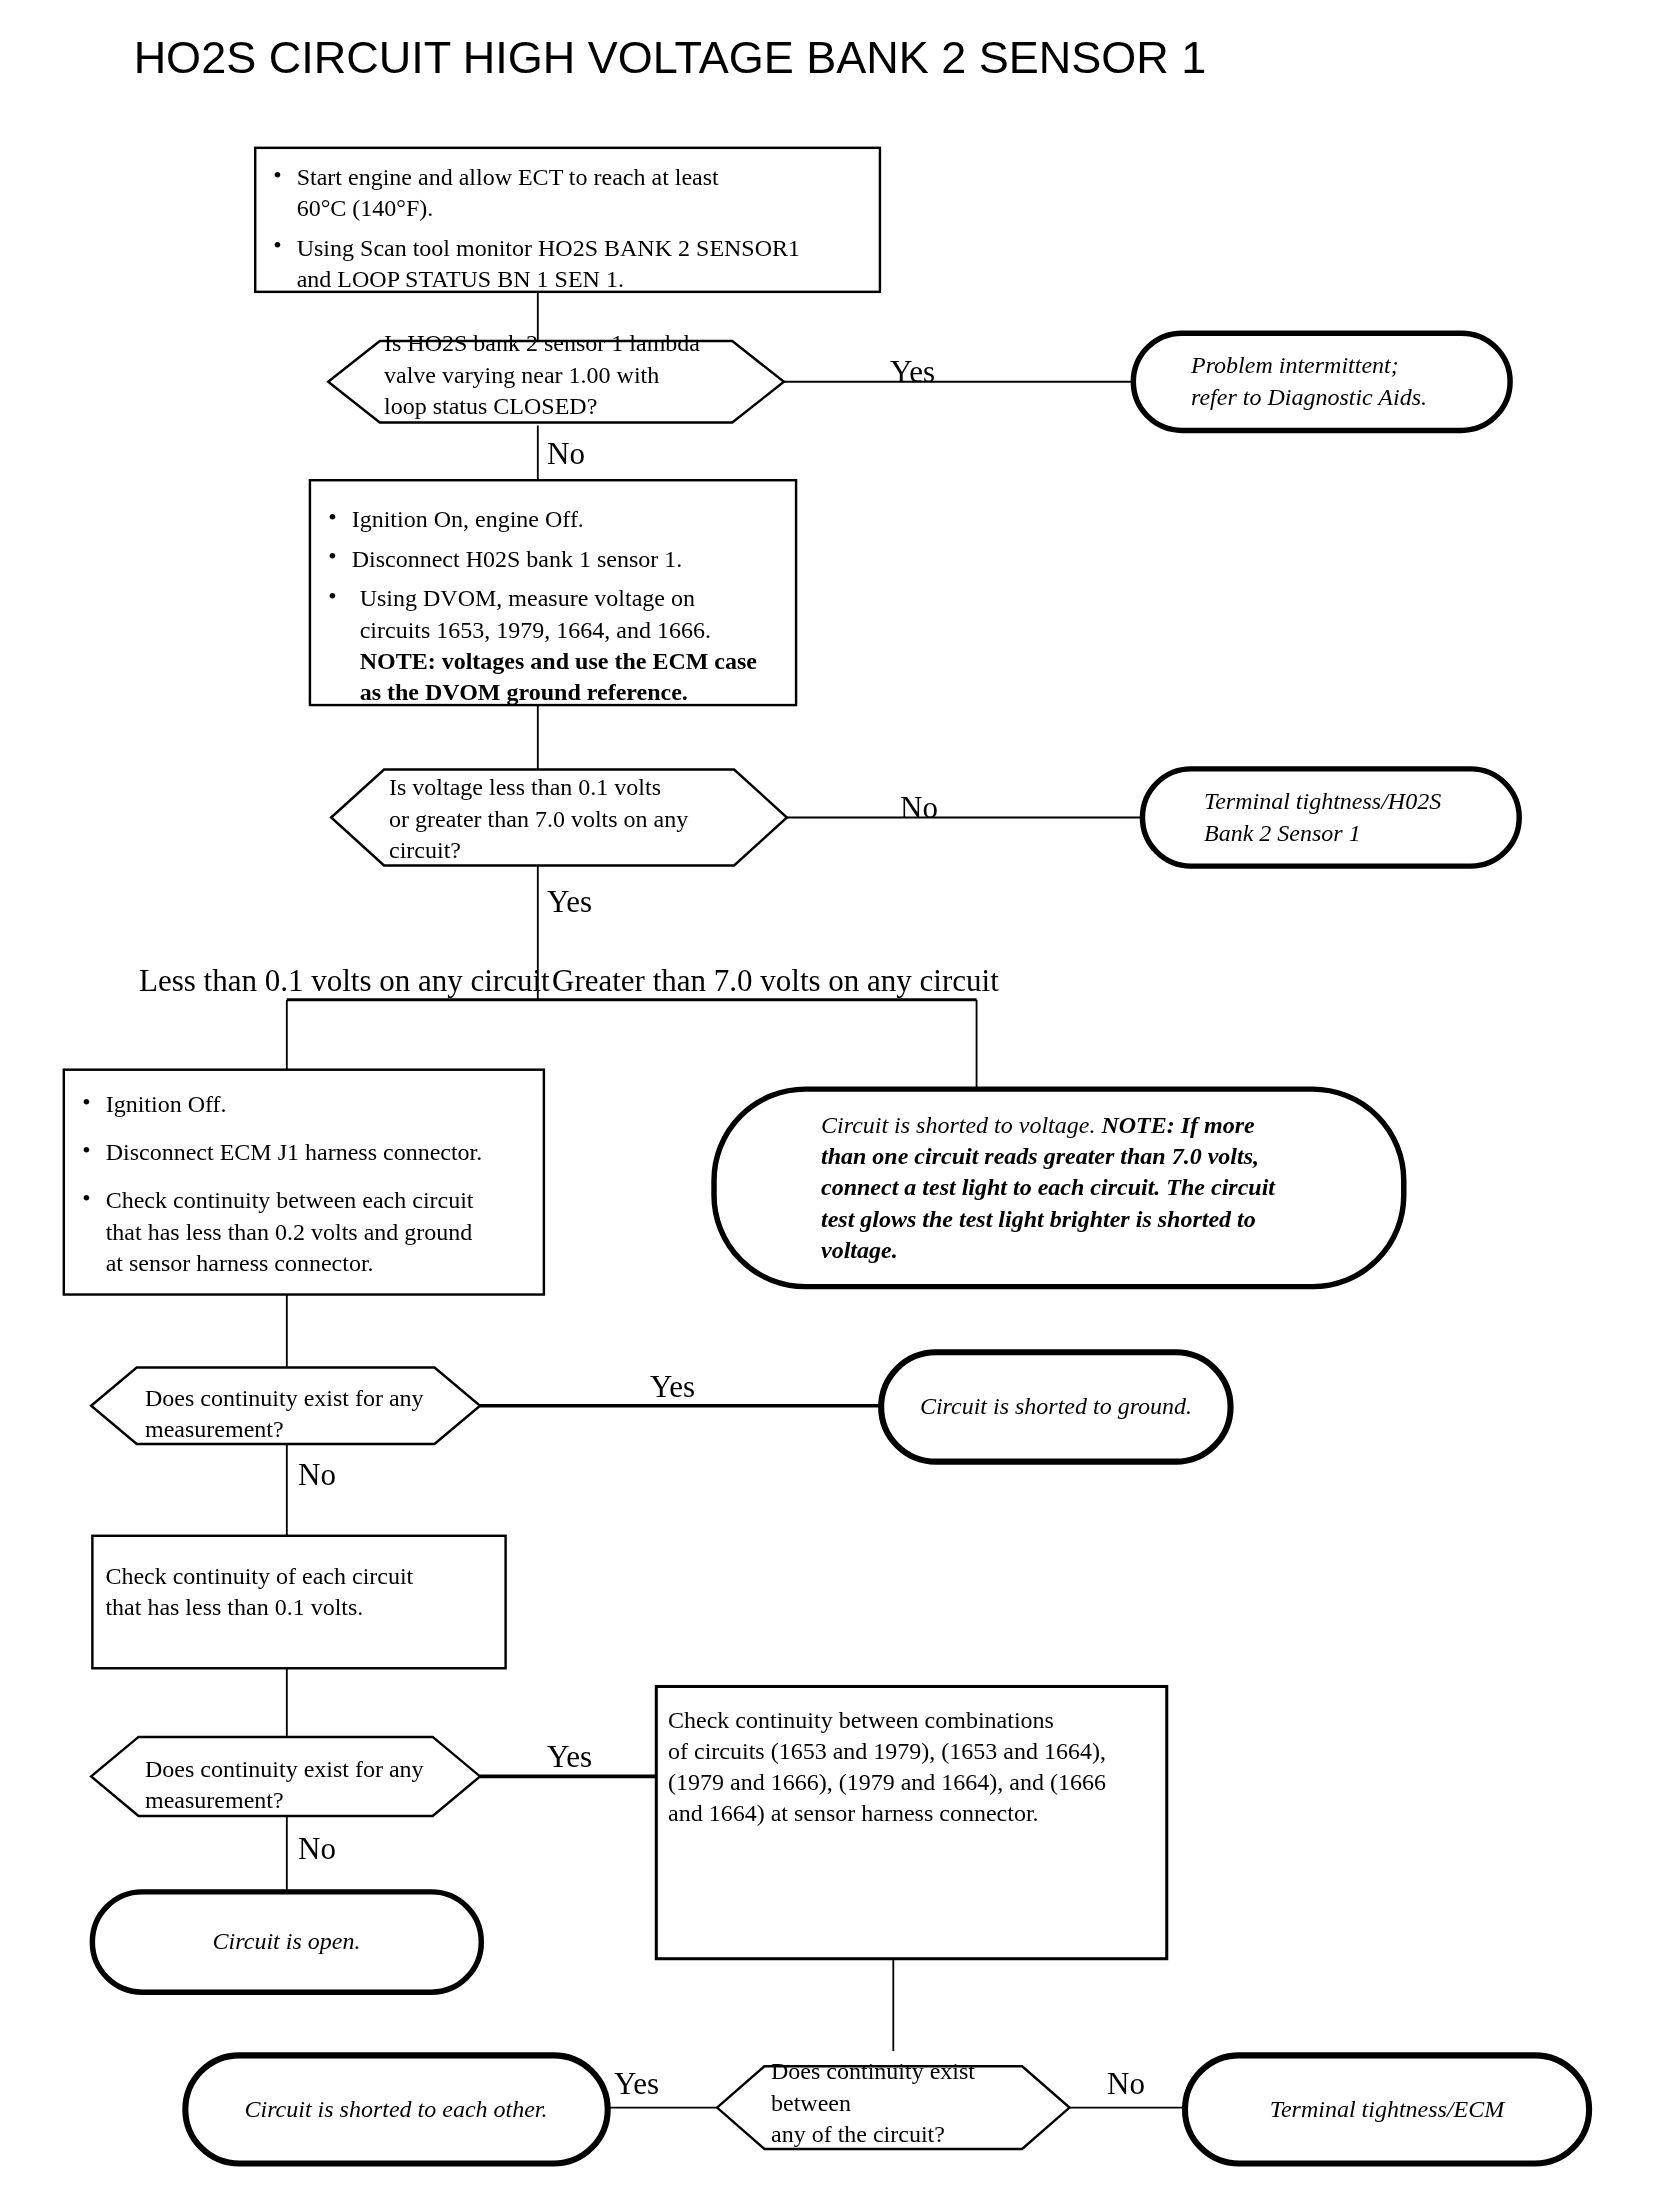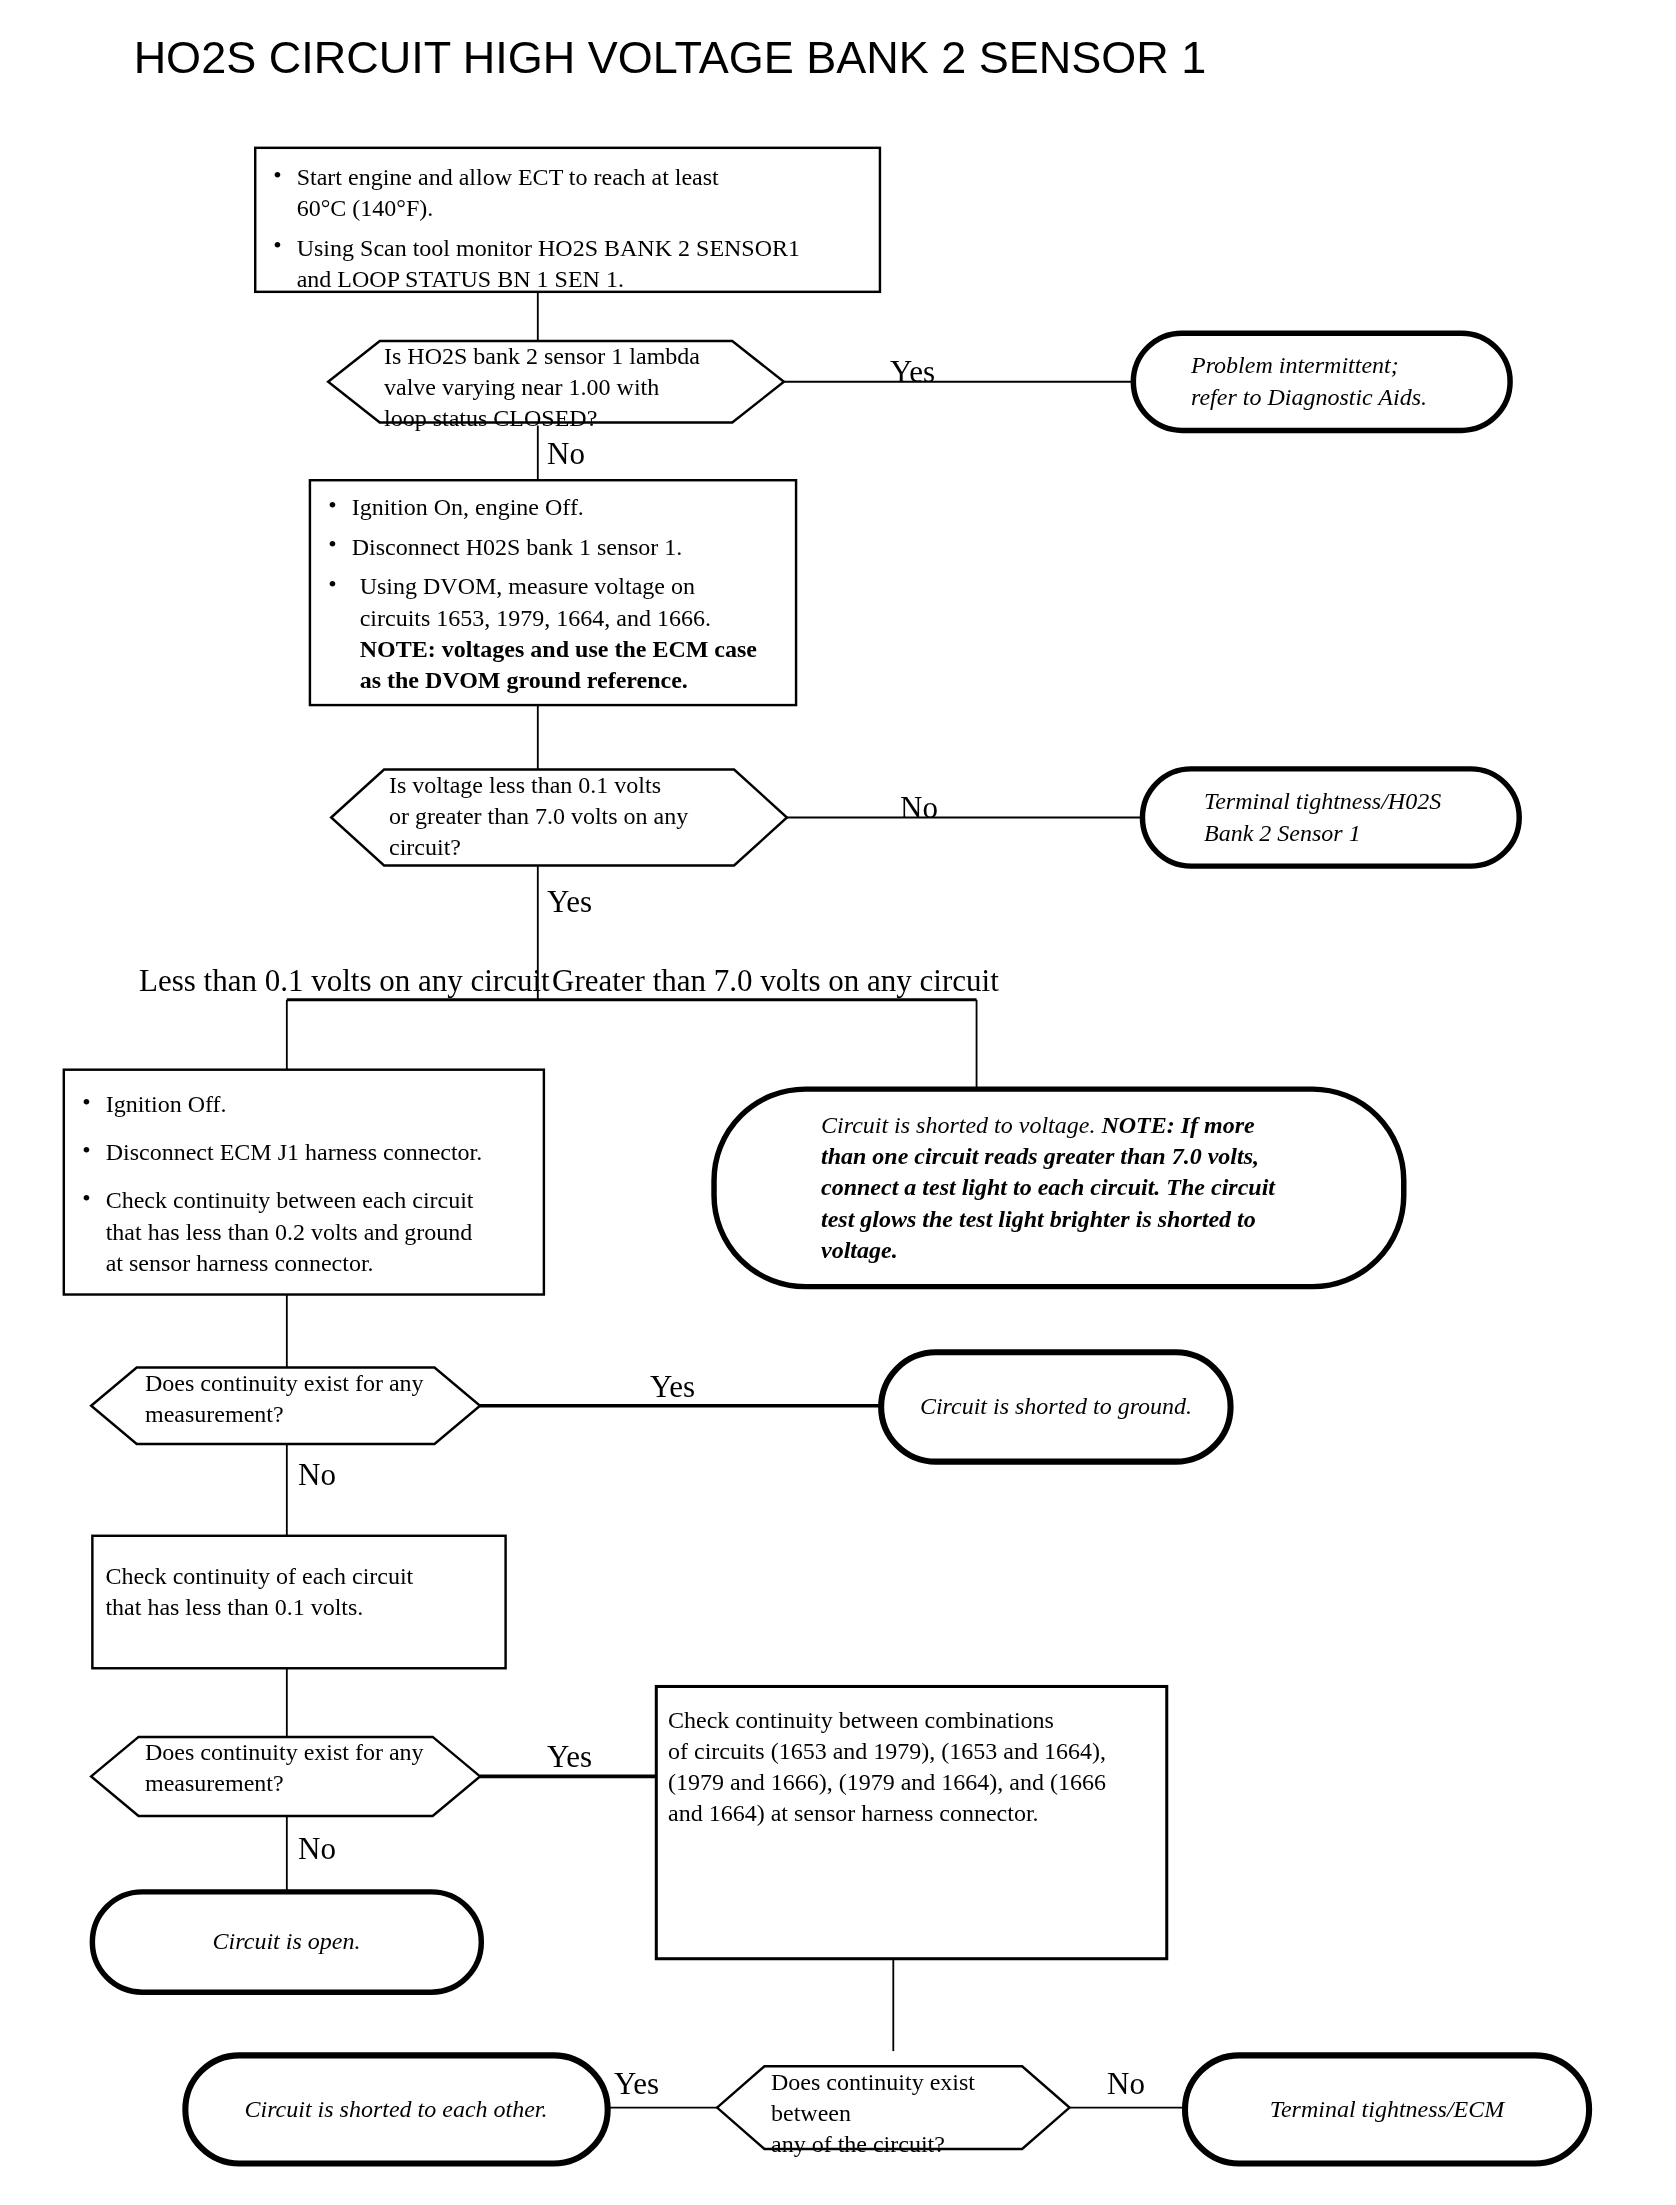--- a/index.html
+++ b/index.html
@@ -55,7 +55,7 @@
   .hexwrap{
     position:absolute;
     display:flex;
-    align-items:flex-start;
+    align-items:flex-end;
   }
   .hextext{
     font-size:24px;

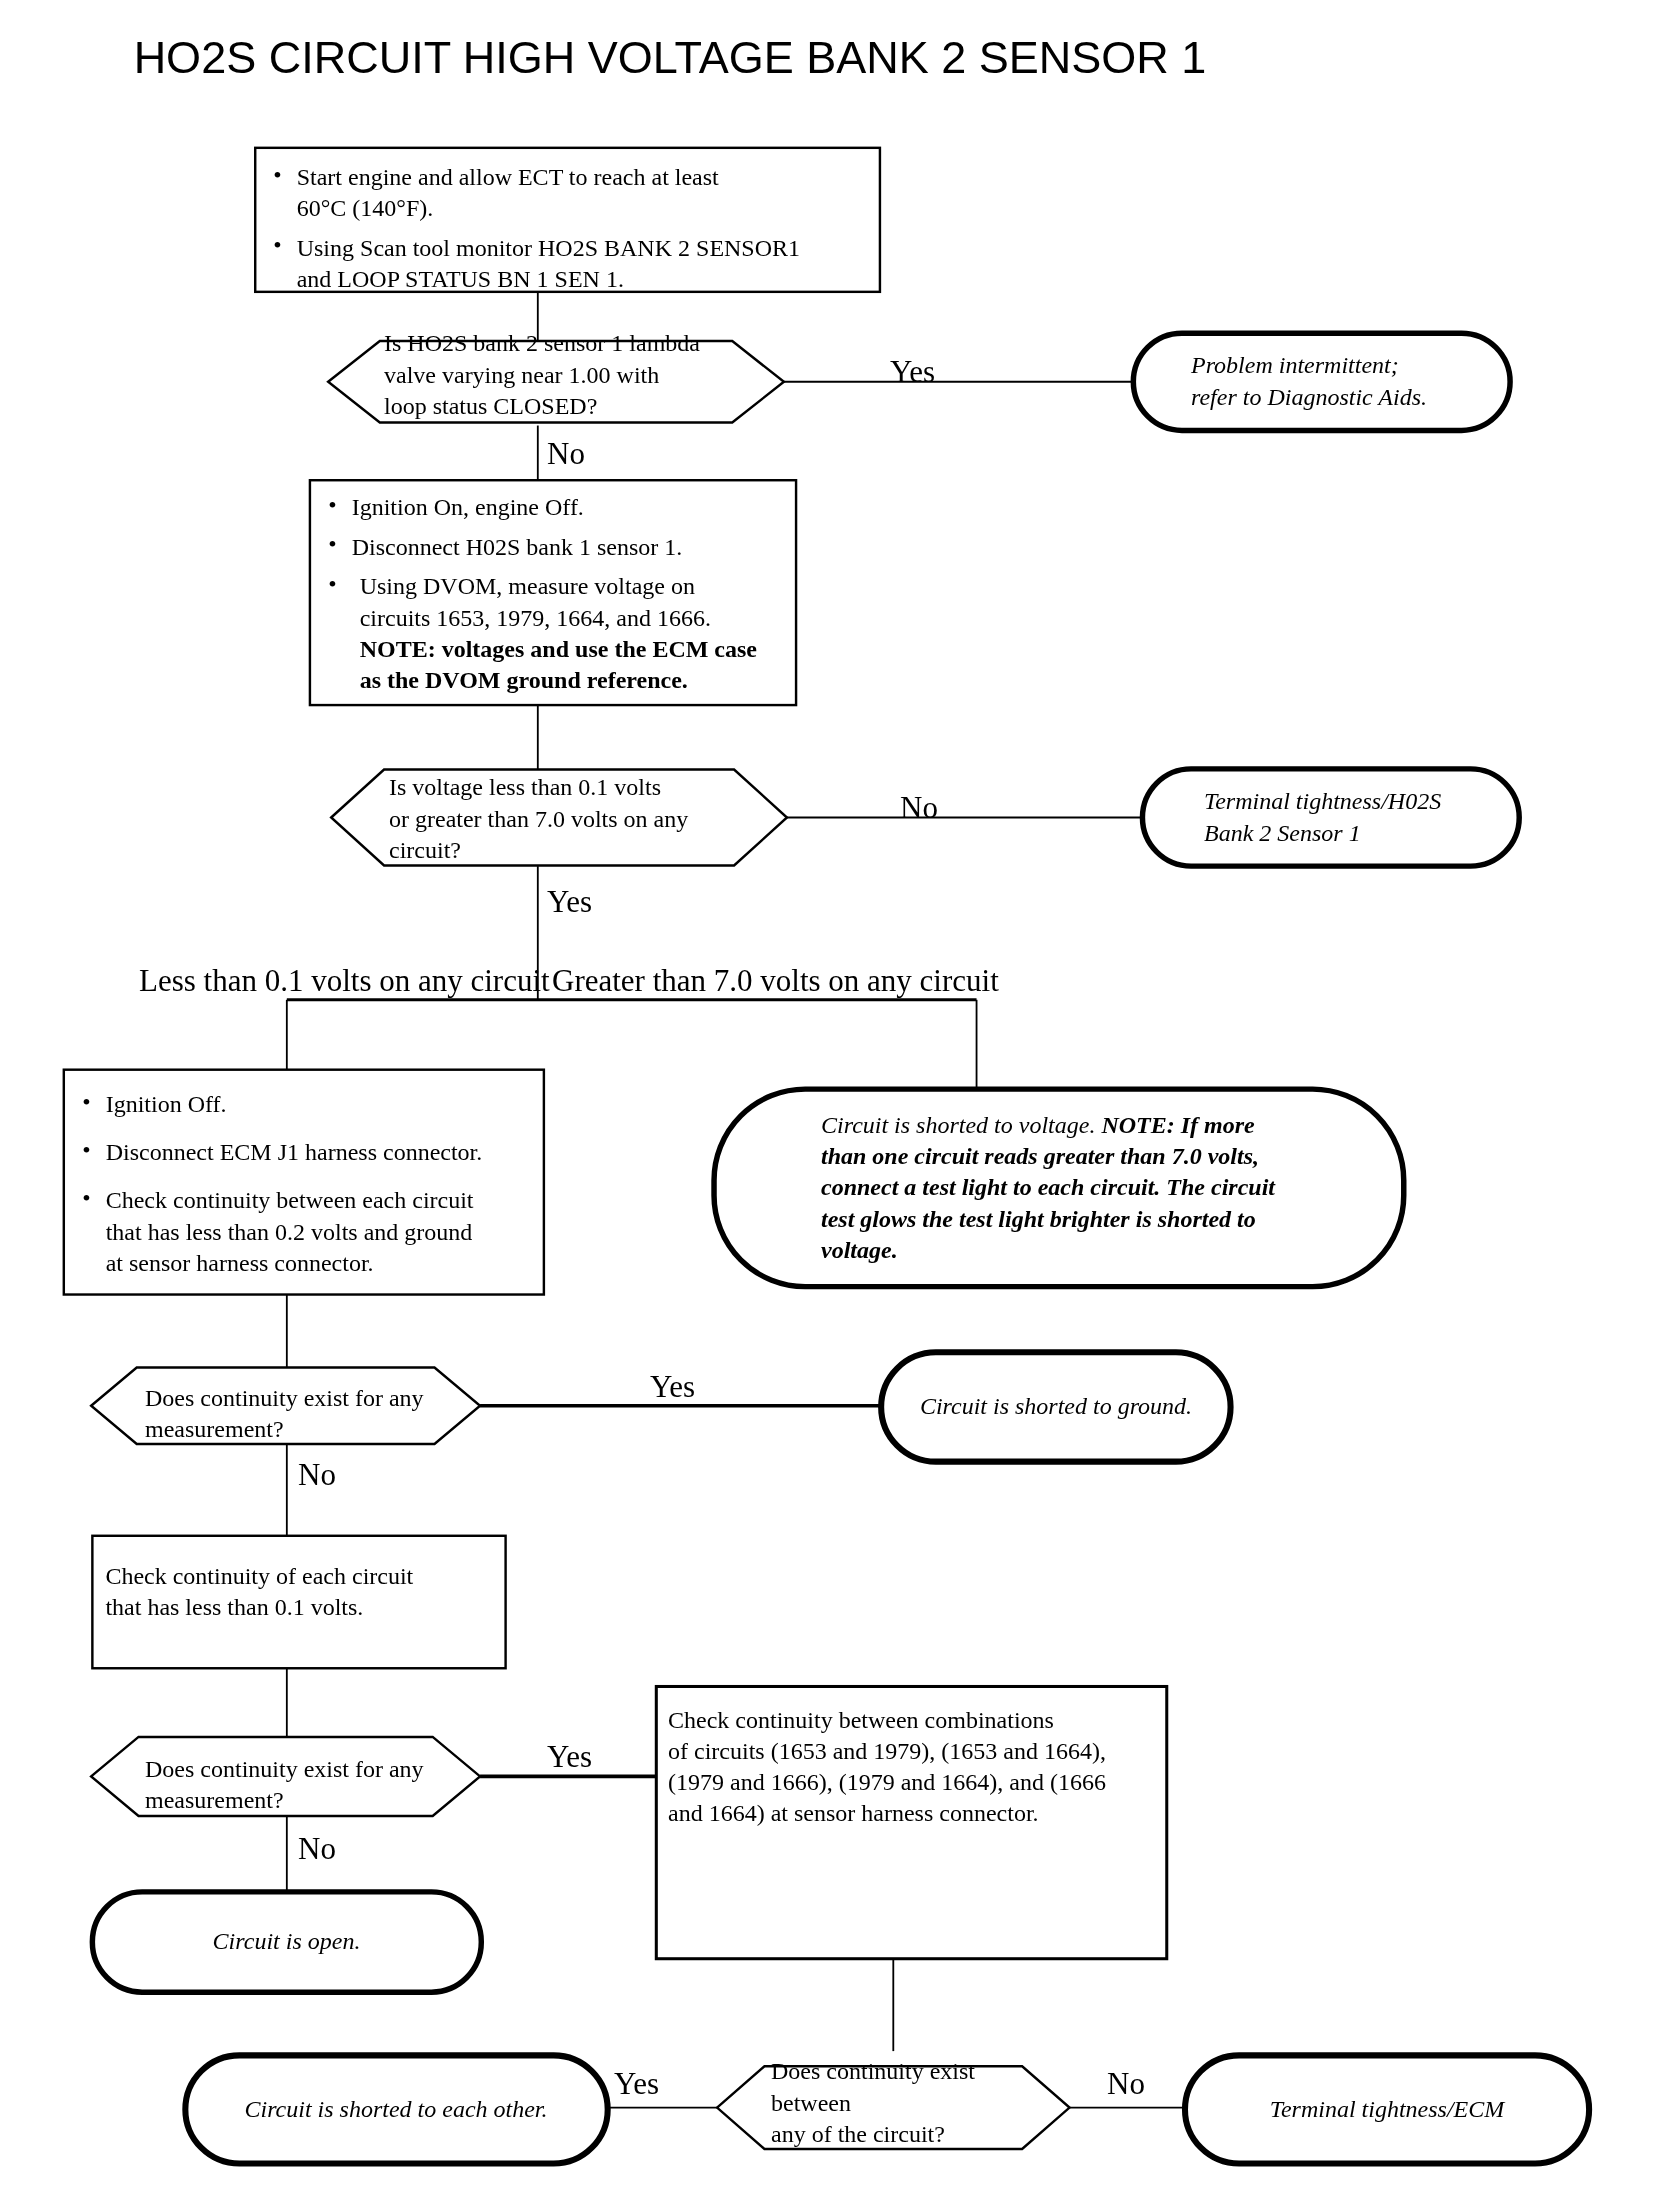--- a/index.html
+++ b/index.html
@@ -201,7 +201,7 @@
   </div>
 
   <div class="node" style="left:310px; top:483px; width:486px; height:220px;">
-    <div class="proc-inner" style="padding-top:9px;">
+    <div class="proc-inner" style="padding-top:21px;">
       <ul class="bl">
         <li>
           <span>Ignition On, engine Off.</span>

